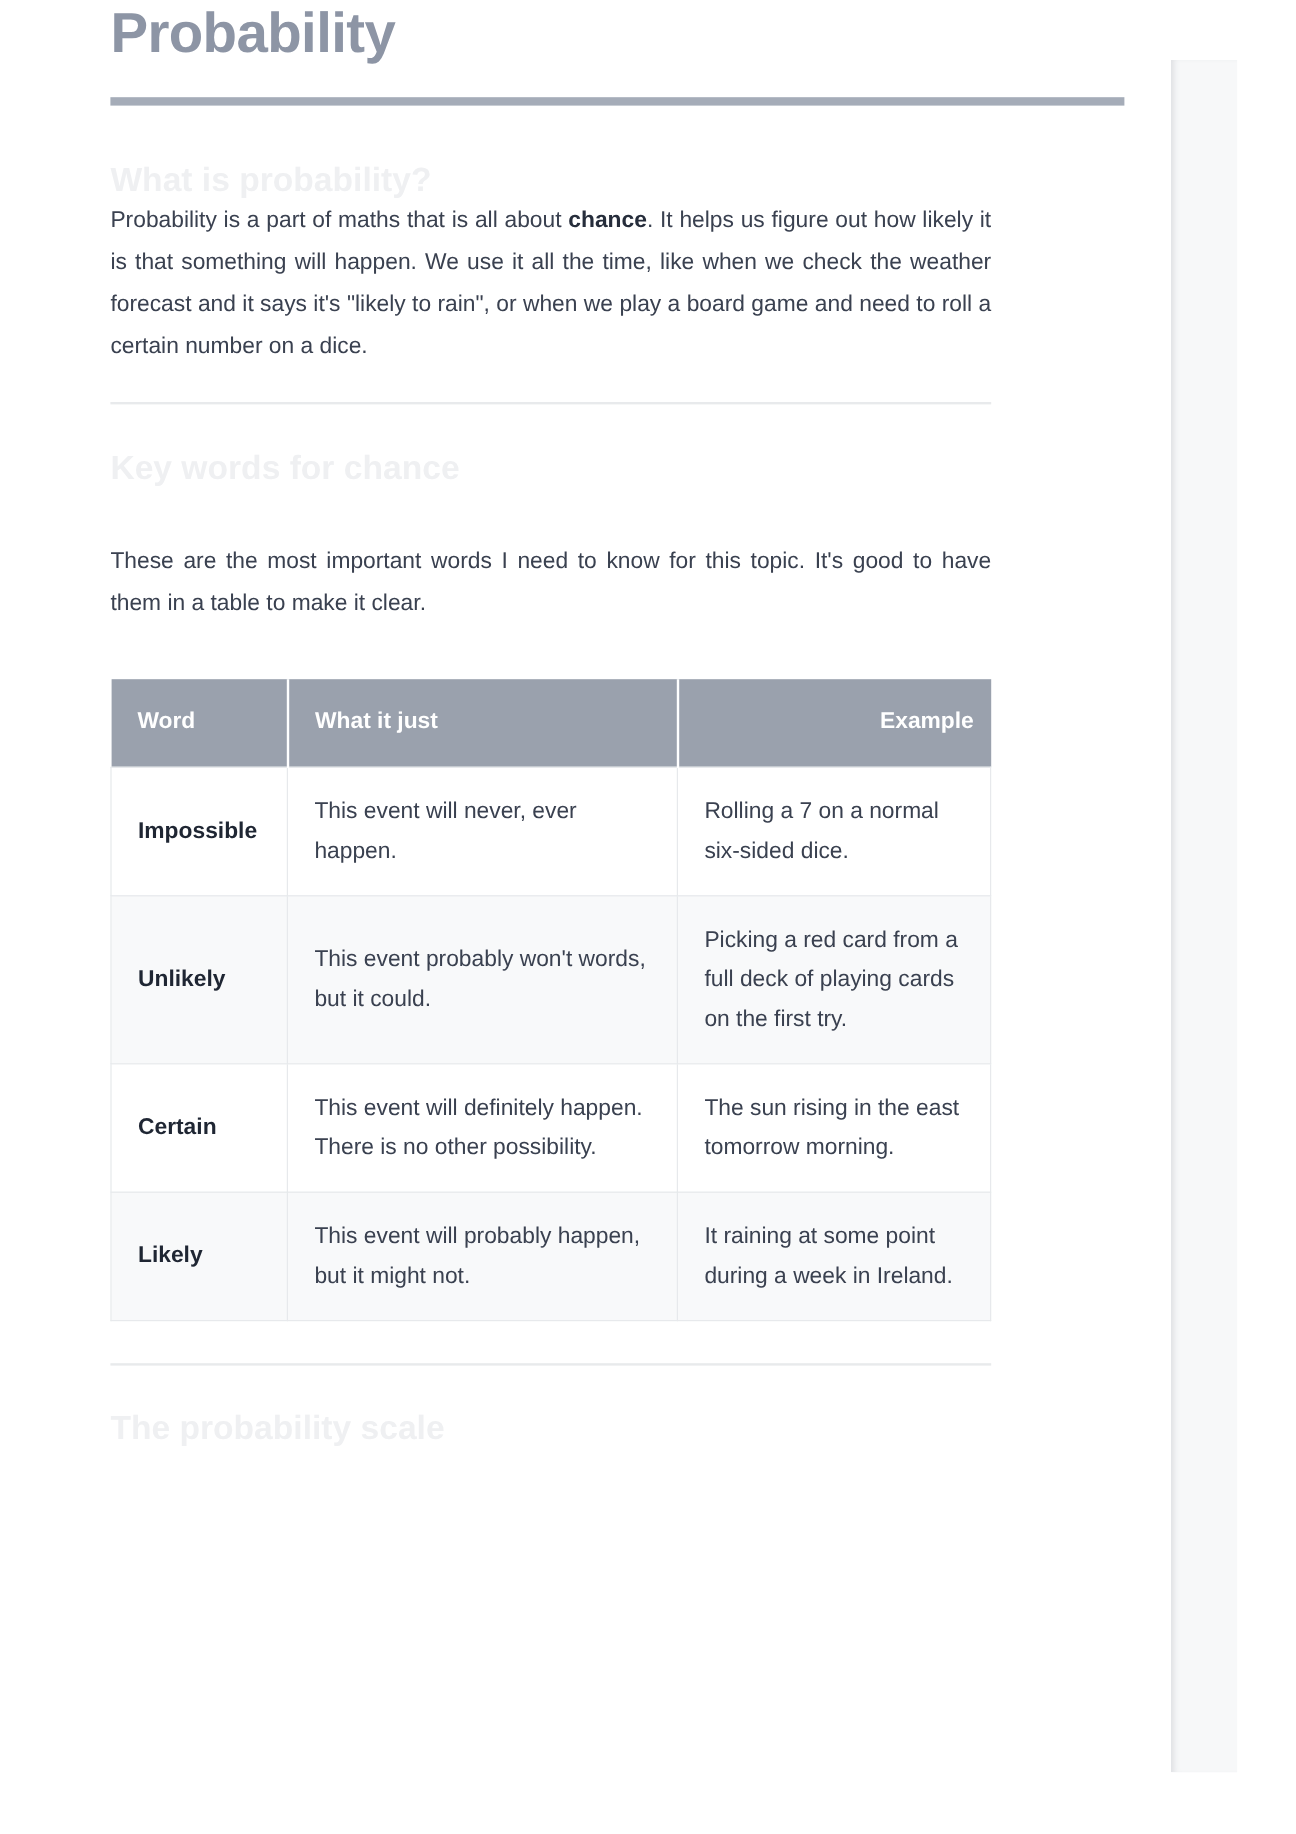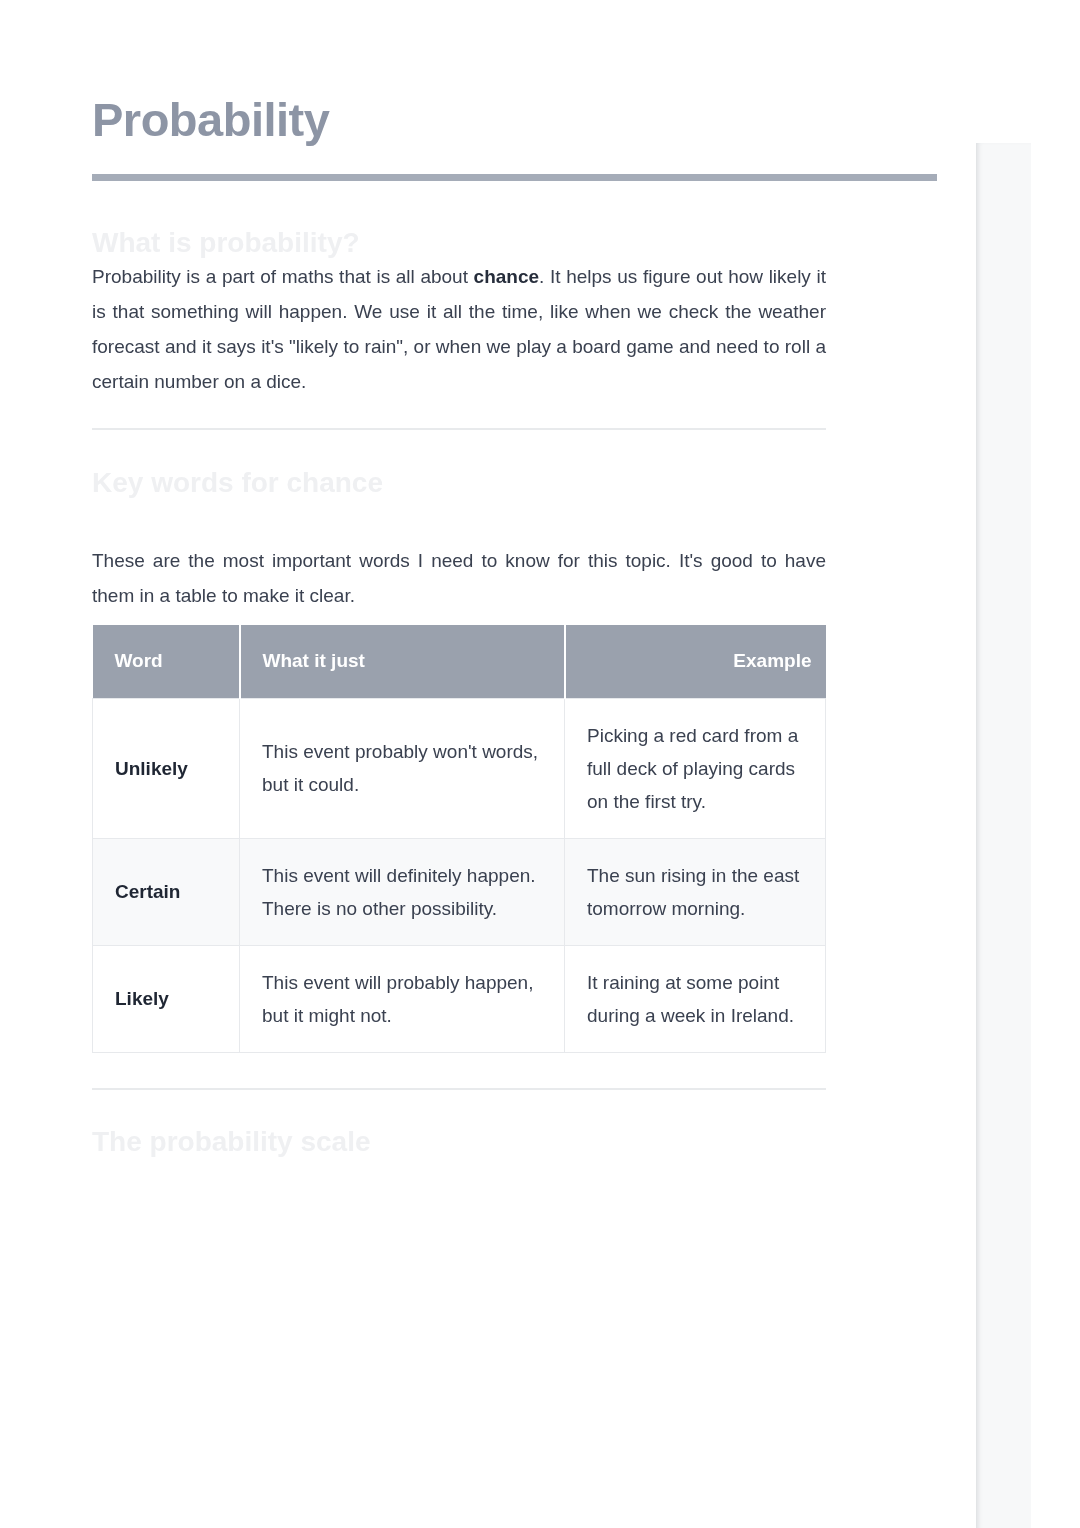--- a/index.html
+++ b/index.html
@@ -30,7 +30,6 @@
   }
 
   h1.title {
-    margin-top: 93px;
     font-size: 47px;
     line-height: 54px;
     font-weight: 800;

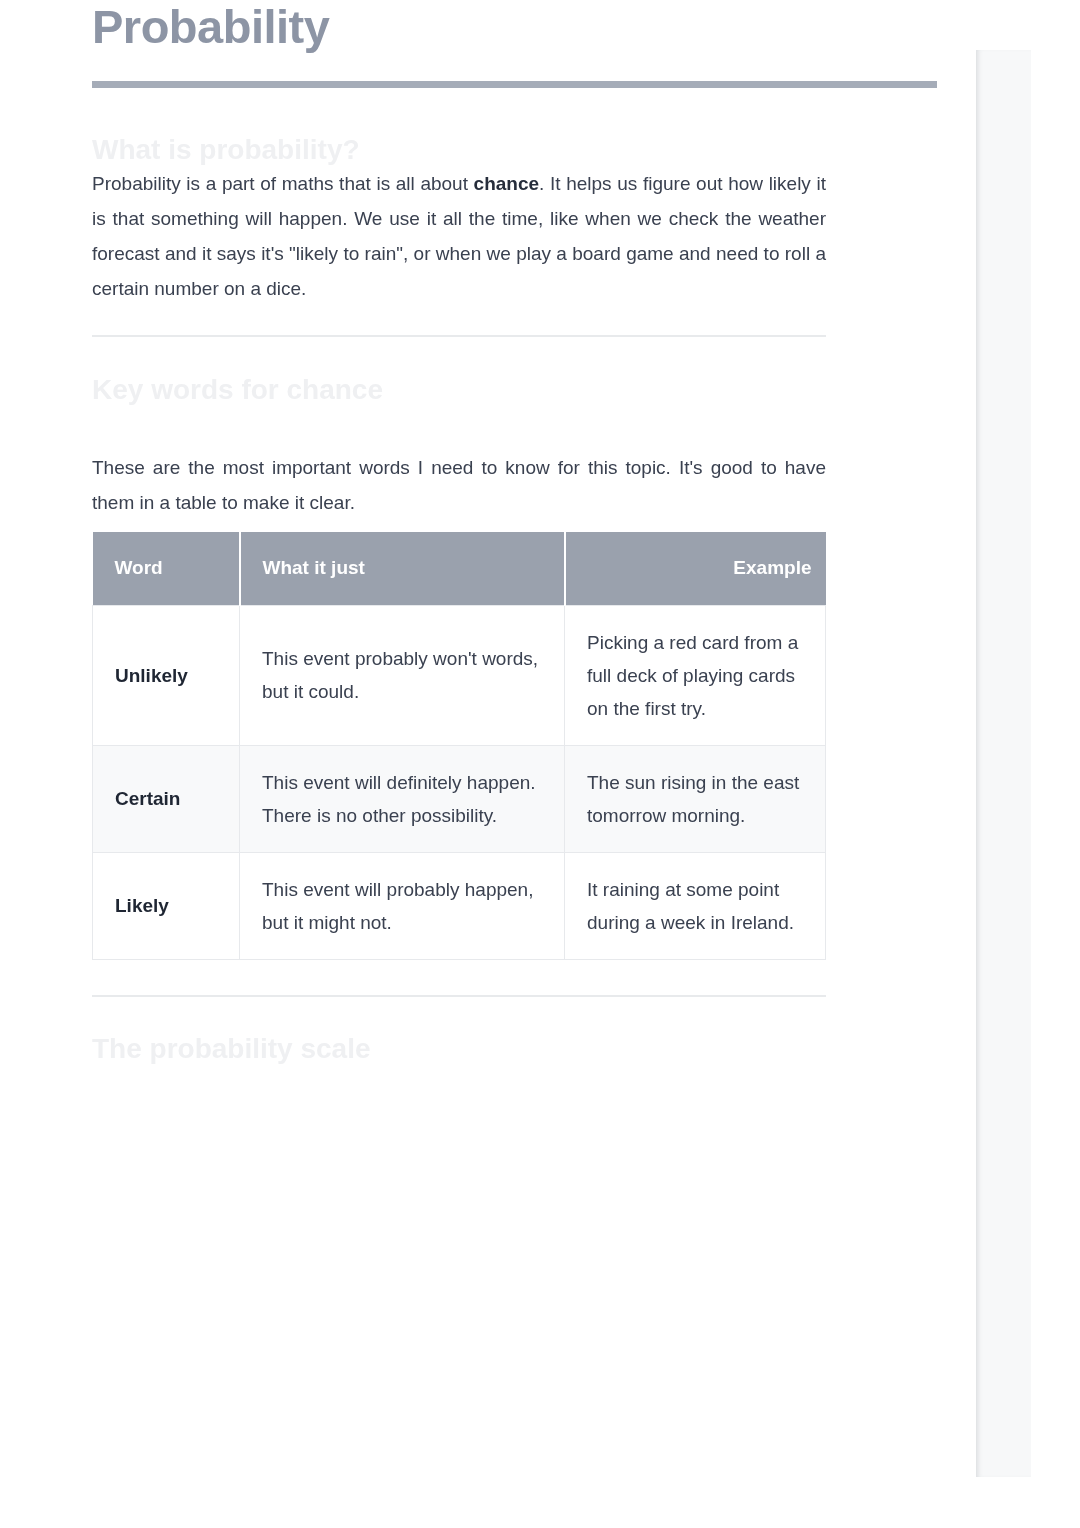--- a/index.html
+++ b/index.html
@@ -73,7 +73,7 @@
   .div-2 { margin-top: 35px; }
 
   table.keywords {
-    margin-top: 12px;
+    margin-top: 46px;
     width: 733px;
     border-collapse: collapse;
     table-layout: fixed;

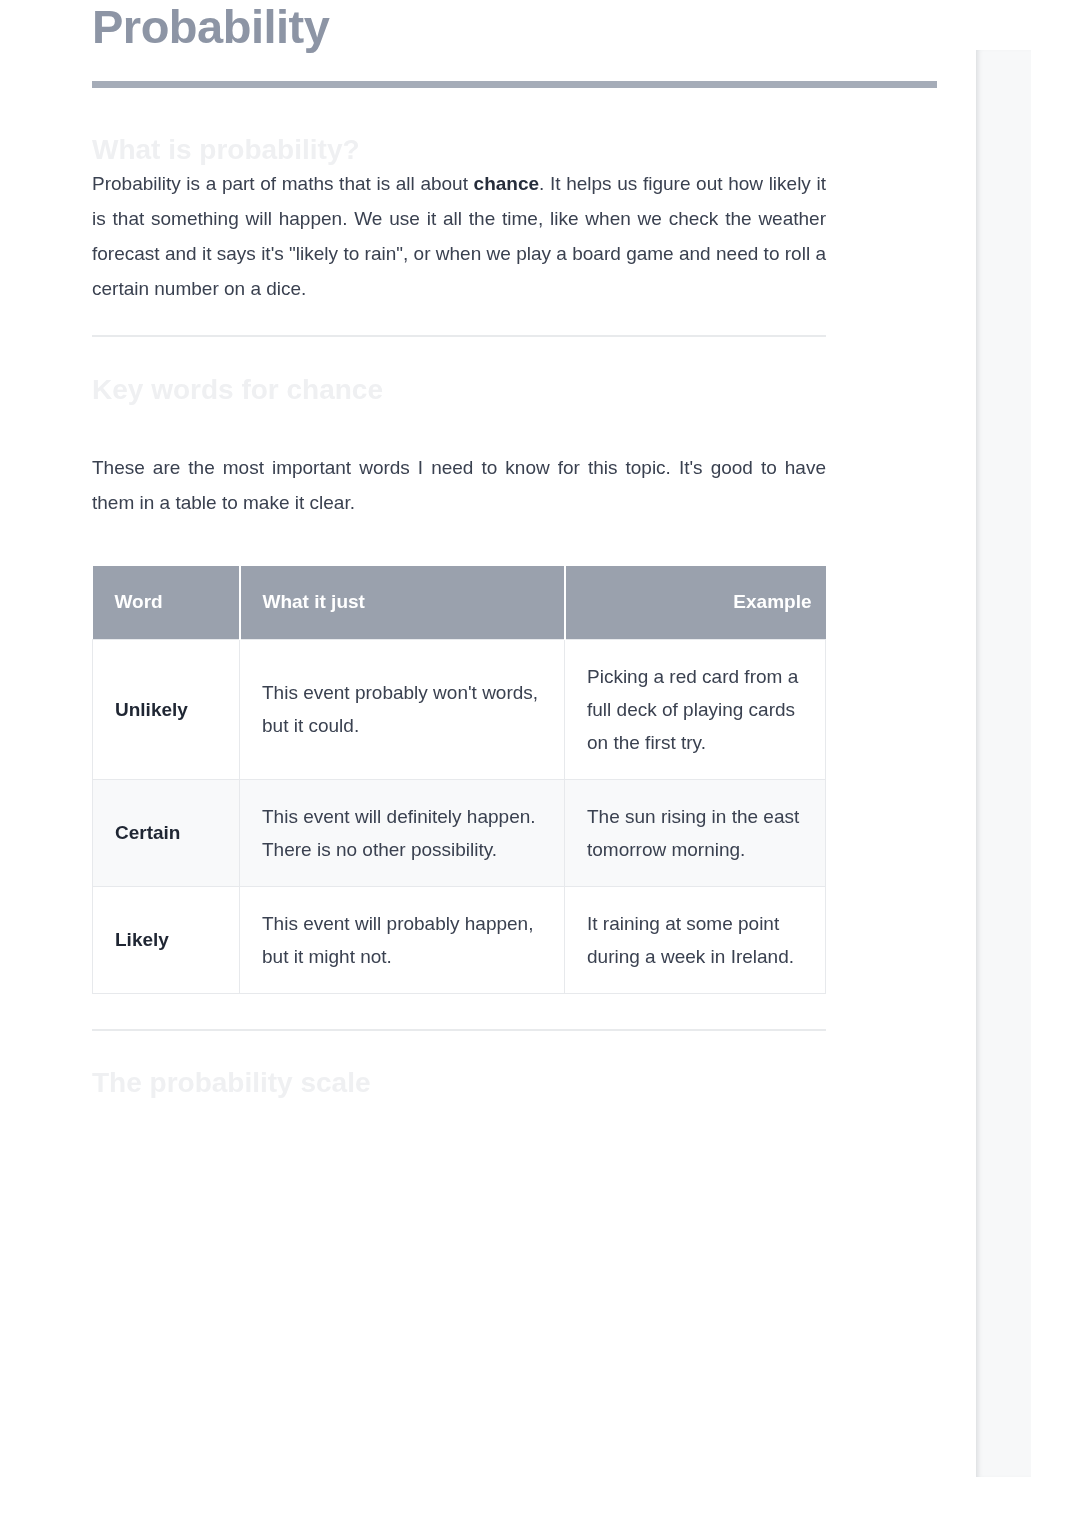--- a/index.html
+++ b/index.html
@@ -148,6 +148,11 @@
       </thead>
       <tbody>
         <tr>
+          <td class="word-cell">Impossible</td>
+          <td>This event will never, ever happen.</td>
+          <td>Rolling a 7 on a normal six-sided dice.</td>
+        </tr>
+        <tr>
           <td class="word-cell">Unlikely</td>
           <td>This event probably won't words, but it could.</td>
           <td>Picking a red card from a full deck of playing cards on the first try.</td>

